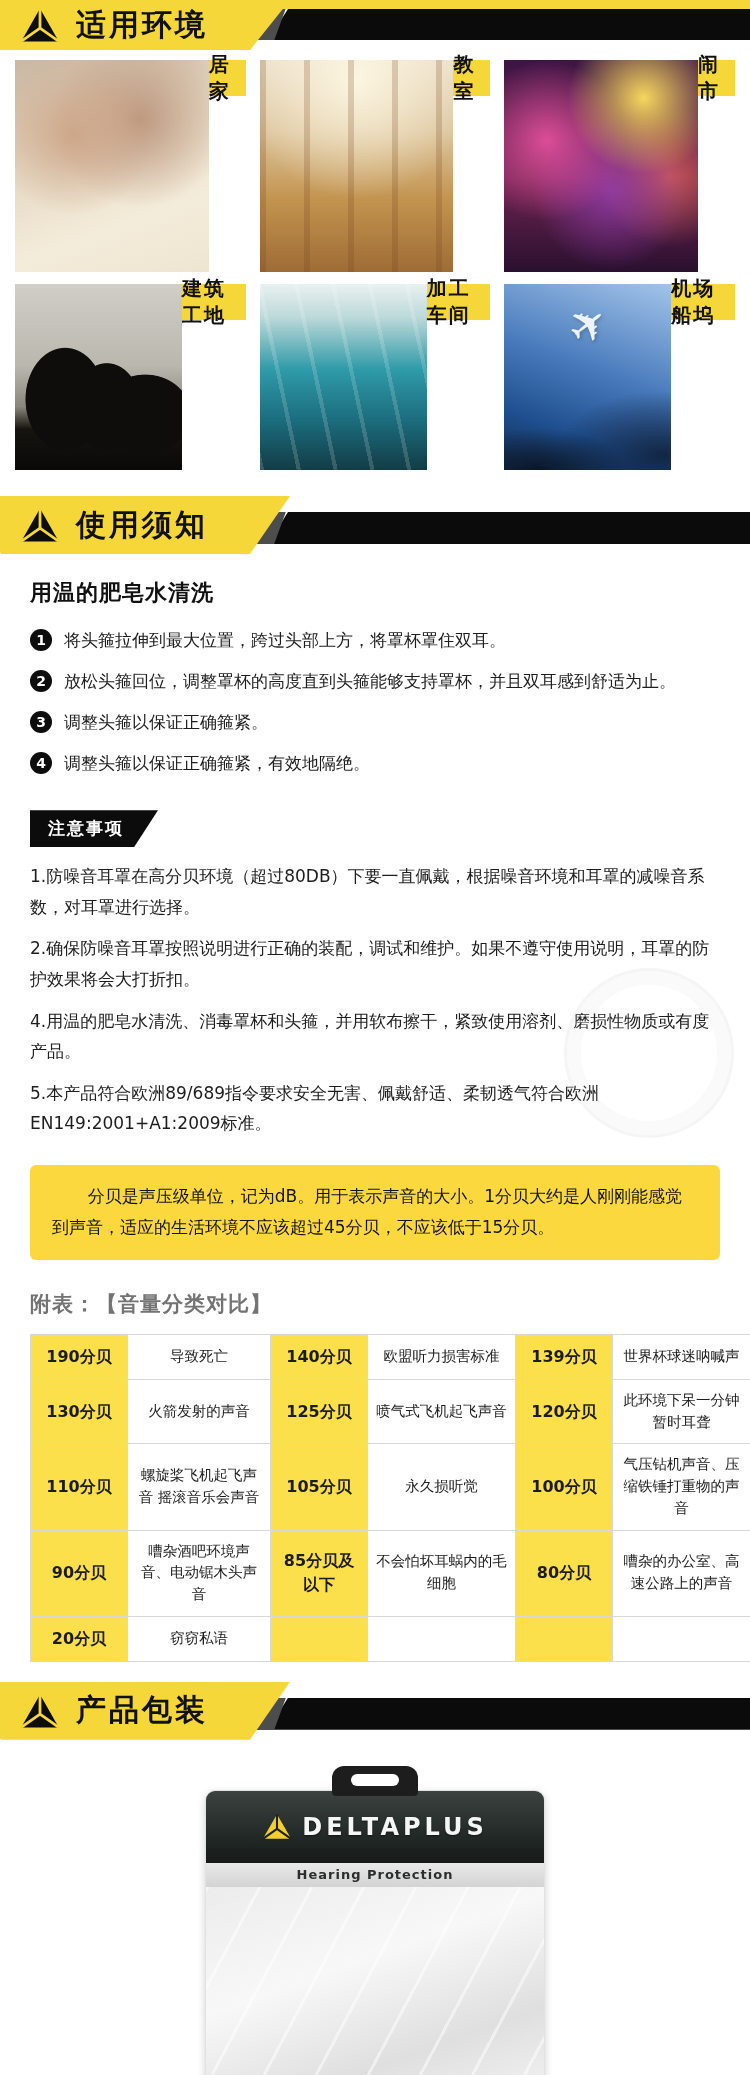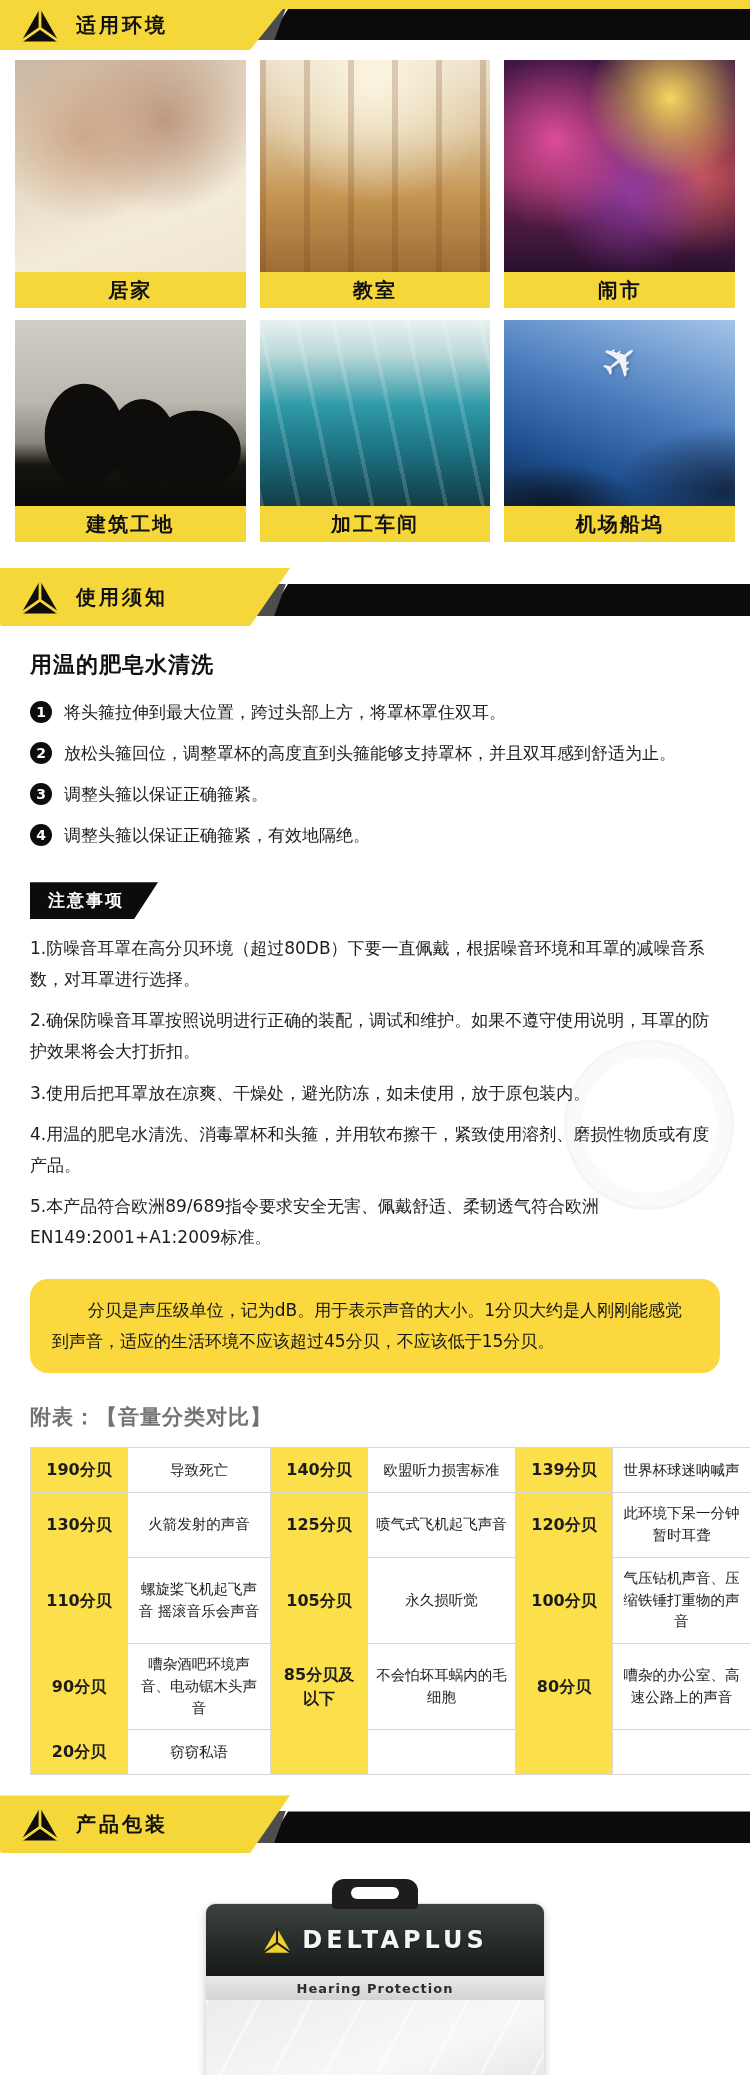--- a/index.html
+++ b/index.html
@@ -21,7 +21,7 @@
             display:flex; align-items:center; gap:16px; padding:0 48px 0 20px;
             clip-path:polygon(0 0,100% 0,calc(100% - 40px) 100%,0 100%); border-radius:0 0 0 2px; }
   .sec-header.first .banner { border-radius:8px 0 0 0; }
-  .sec-title { font-size:20px; font-weight:bold; color:#111; letter-spacing:3px; white-space:nowrap;text-align:center; }
+  .sec-title { font-size:30px; font-weight:bold; color:#111; letter-spacing:3px; white-space:nowrap;text-align:center; }
   .logo { width:40px; height:36px; display:inline-flex; flex:0 0 40px; }
 
   

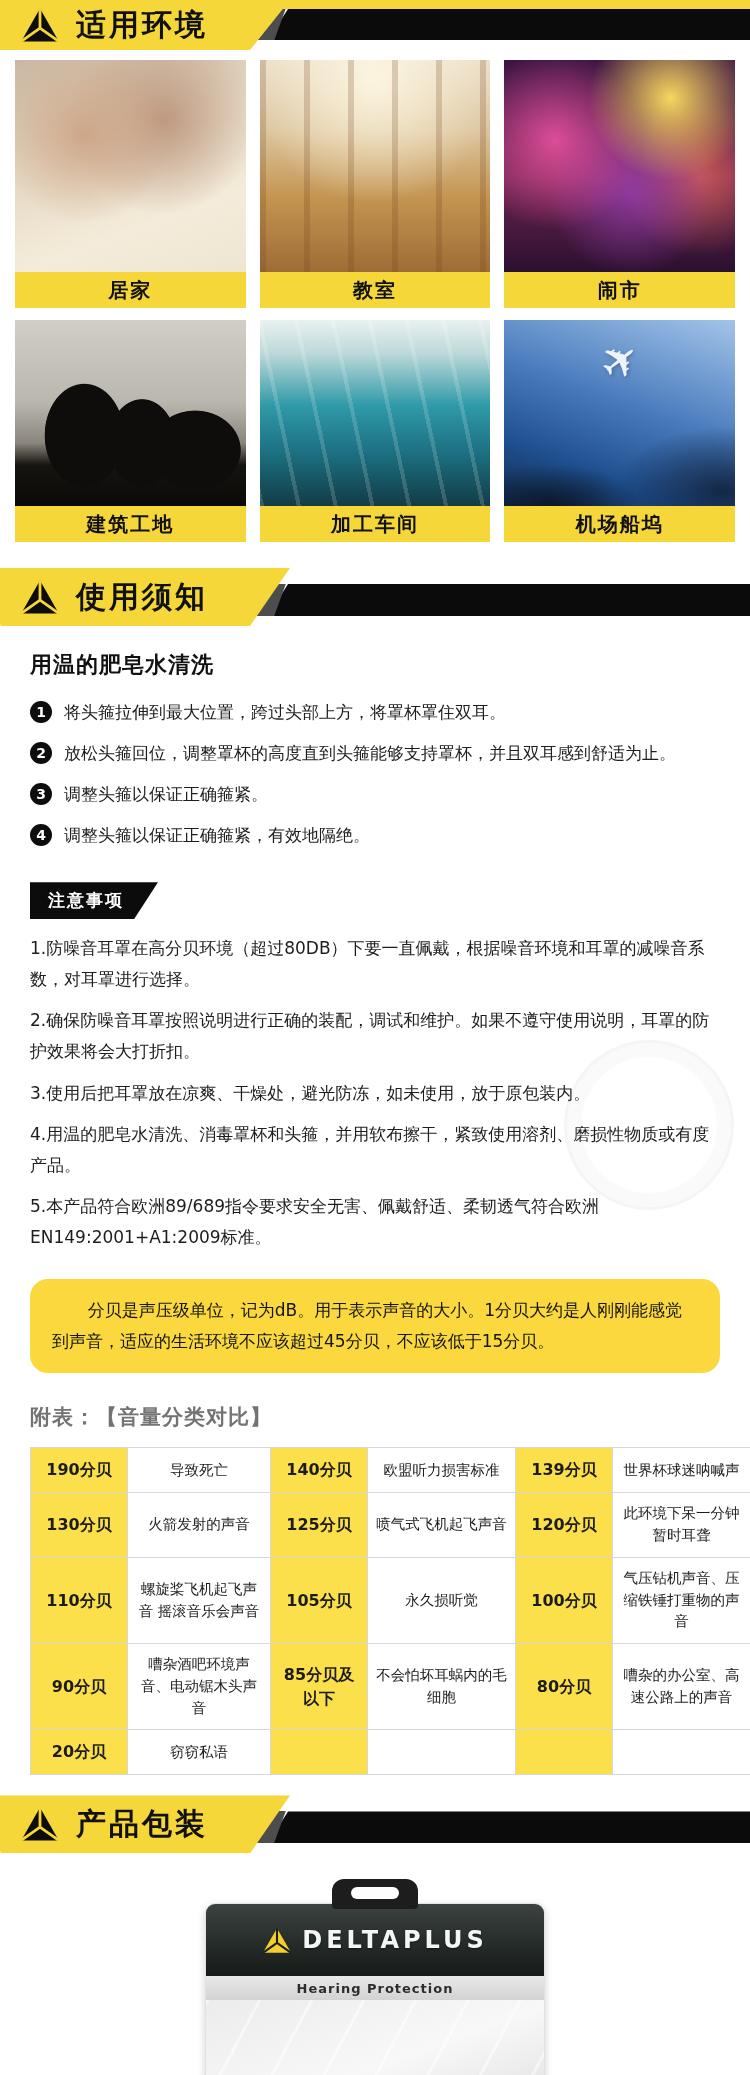--- a/index.html
+++ b/index.html
@@ -26,7 +26,7 @@
 
   
   .env-grid { display:grid; grid-template-columns:repeat(3,1fr); gap:12px 14px; padding:10px 15px 26px; }
-  .tile { display:flex; flex-direction:column; }
+  .tile { display:flex; }
   .photo { width:100%; height:212px; }
   .row2 .photo { height:186px; }
   .tile-label { height:36px; background:#f6d73a; color:#111; font-weight:bold; font-size:20px;

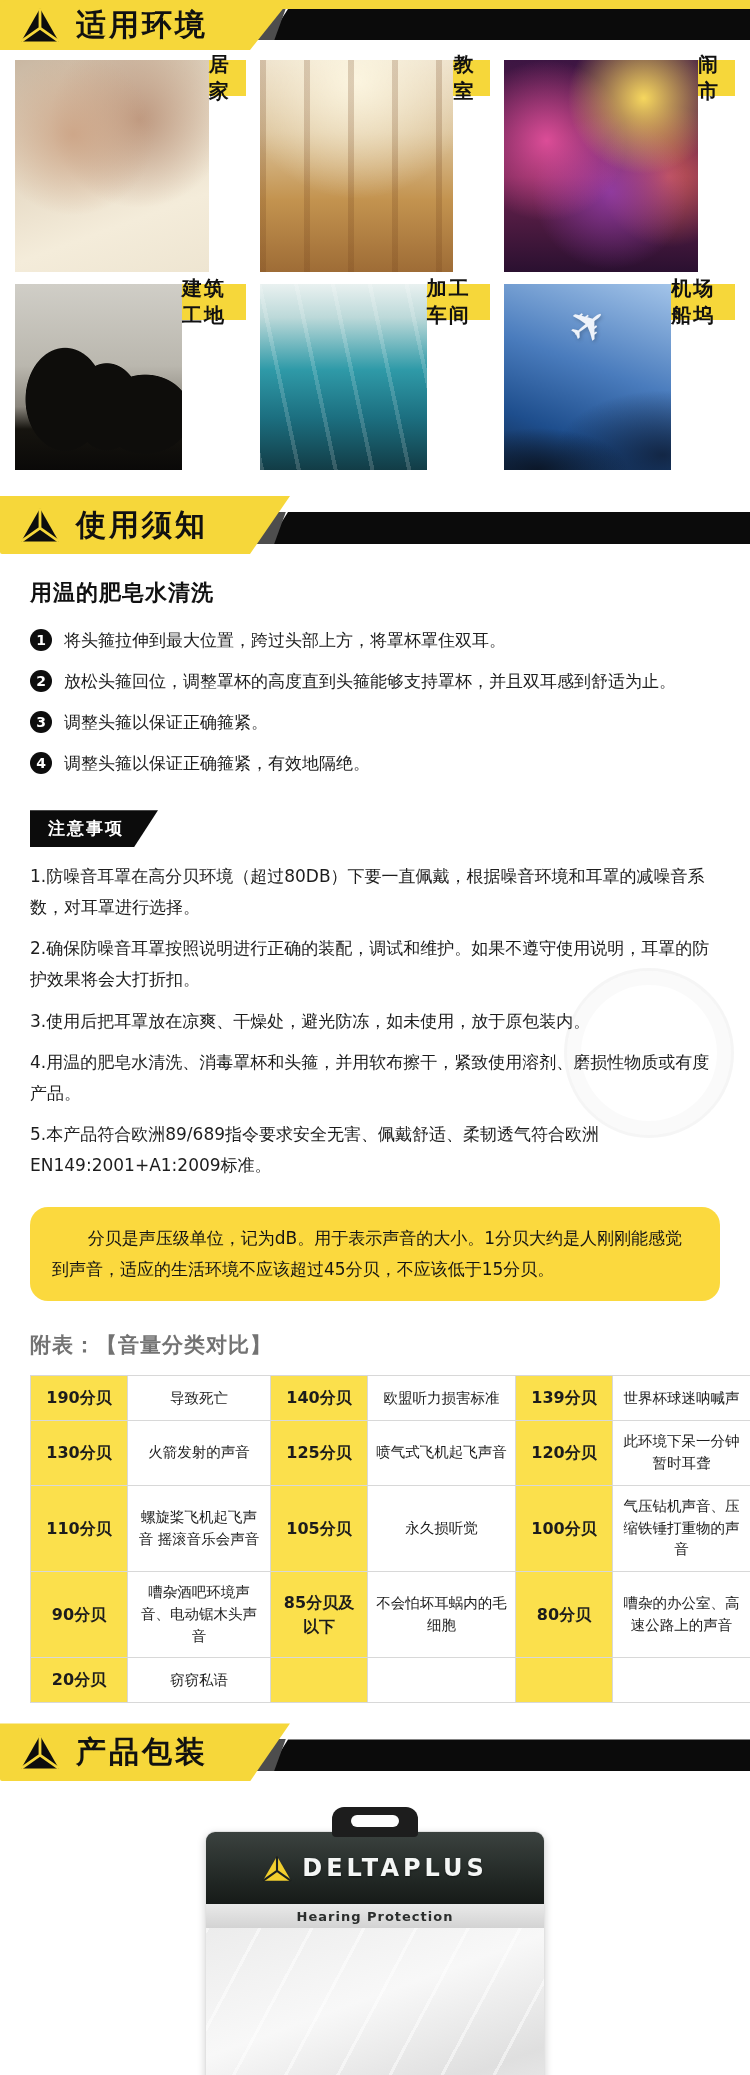--- a/index.html
+++ b/index.html
@@ -194,7 +194,6 @@
 
     <p class="notice">1.防噪音耳罩在高分贝环境（超过80DB）下要一直佩戴，根据噪音环境和耳罩的减噪音系数，对耳罩进行选择。</p>
     <p class="notice">2.确保防噪音耳罩按照说明进行正确的装配，调试和维护。如果不遵守使用说明，耳罩的防护效果将会大打折扣。</p>
-    <p class="notice">3.使用后把耳罩放在凉爽、干燥处，避光防冻，如未使用，放于原包装内。</p>
     <p class="notice">4.用温的肥皂水清洗、消毒罩杯和头箍，并用软布擦干，紧致使用溶剂、磨损性物质或有度产品。</p>
     <p class="notice">5.本产品符合欧洲89/689指令要求安全无害、佩戴舒适、柔韧透气符合欧洲EN149:2001+A1:2009标准。</p>
 

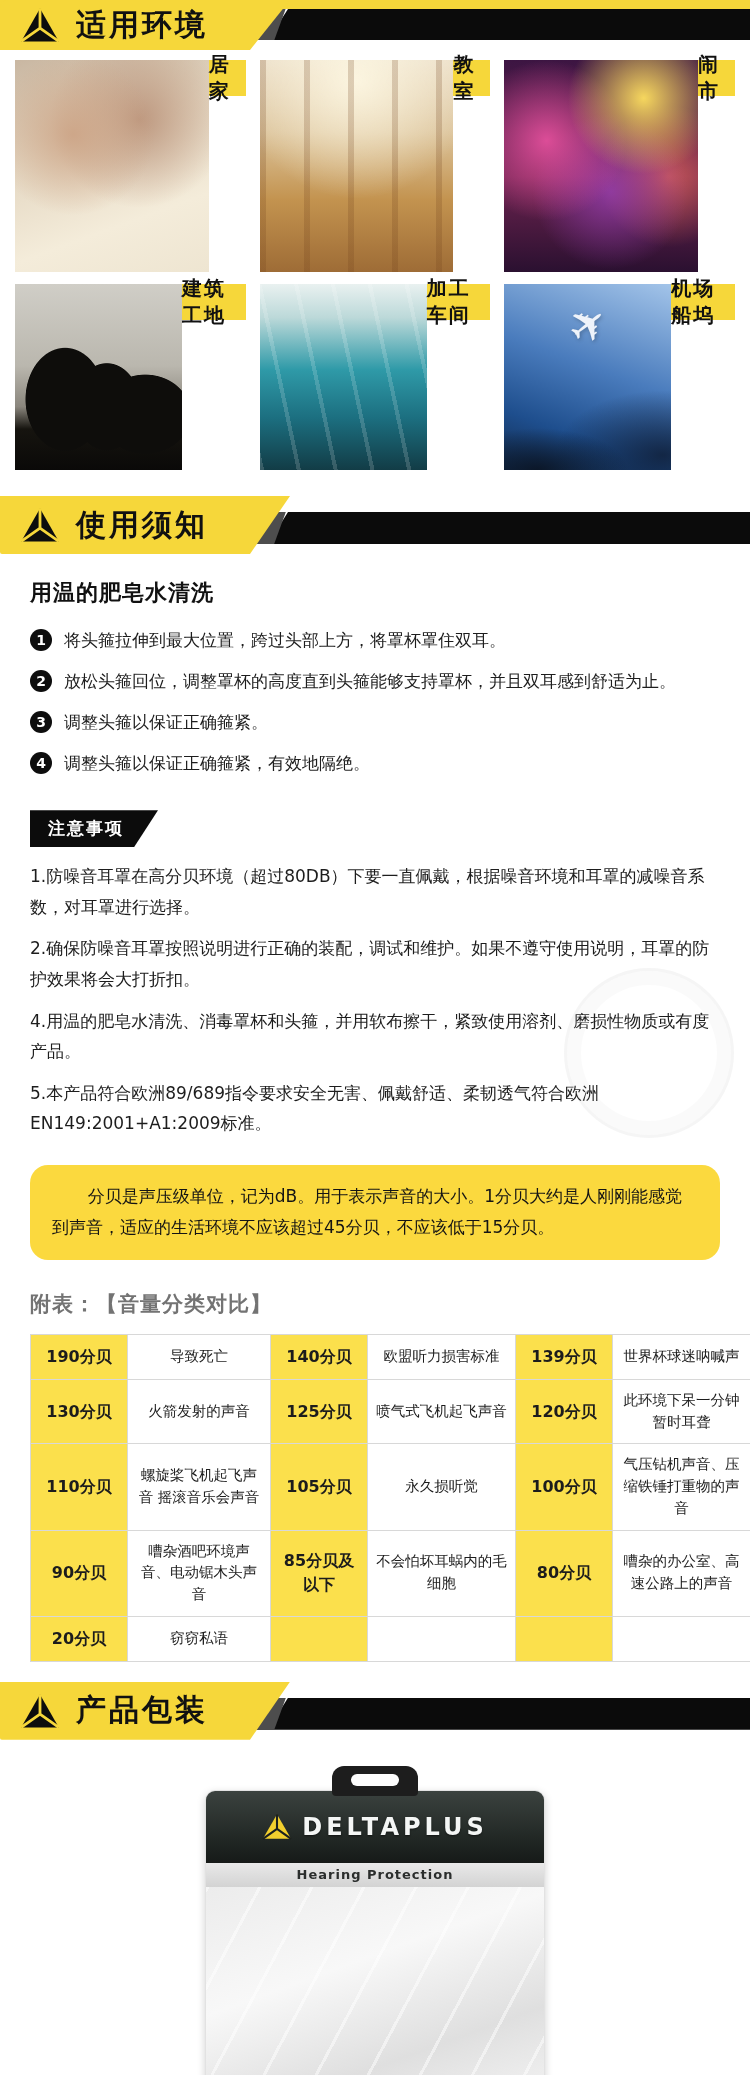--- a/index.html
+++ b/index.html
@@ -71,7 +71,7 @@
                 letter-spacing:2px; padding:7px 34px 7px 18px; margin:20px 0 14px;
                 clip-path:polygon(0 0,100% 0,calc(100% - 24px) 100%,0 100%); }
   .notice { font-size:17px; line-height:1.8; color:#1d1d1d; margin-bottom:11px; }
-  .tip-box { background:#fbd93e; border-radius:18px; margin:26px 0 0; padding:16px 22px; }
+  .tip-box { background:#fbd93e; border-radius:6px; margin:26px 0 0; padding:16px 22px; }
   .tip-box p { font-size:17px; line-height:1.85; color:#141414; text-indent:2.1em; }
   .table-title { font-size:21px; font-weight:bold; color:#737373; margin:30px 0 16px; letter-spacing:1px; }
   .vol-table { width:100%; border-collapse:collapse; table-layout:fixed; margin-bottom:20px; }

